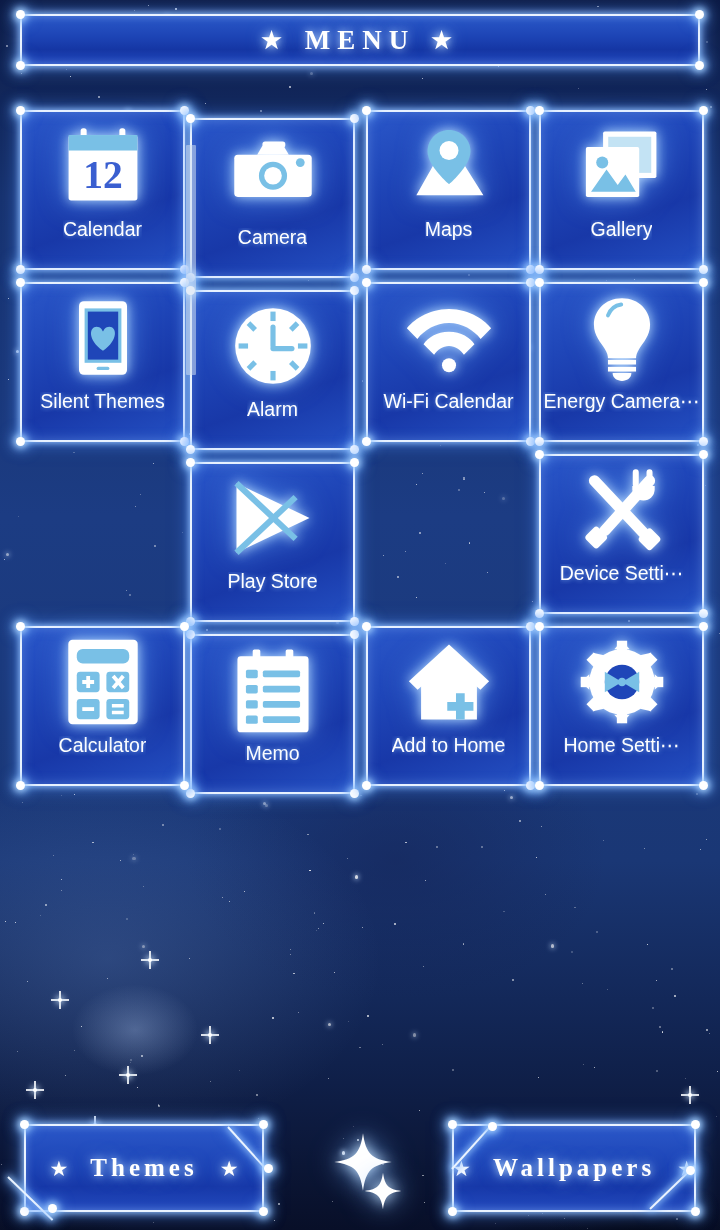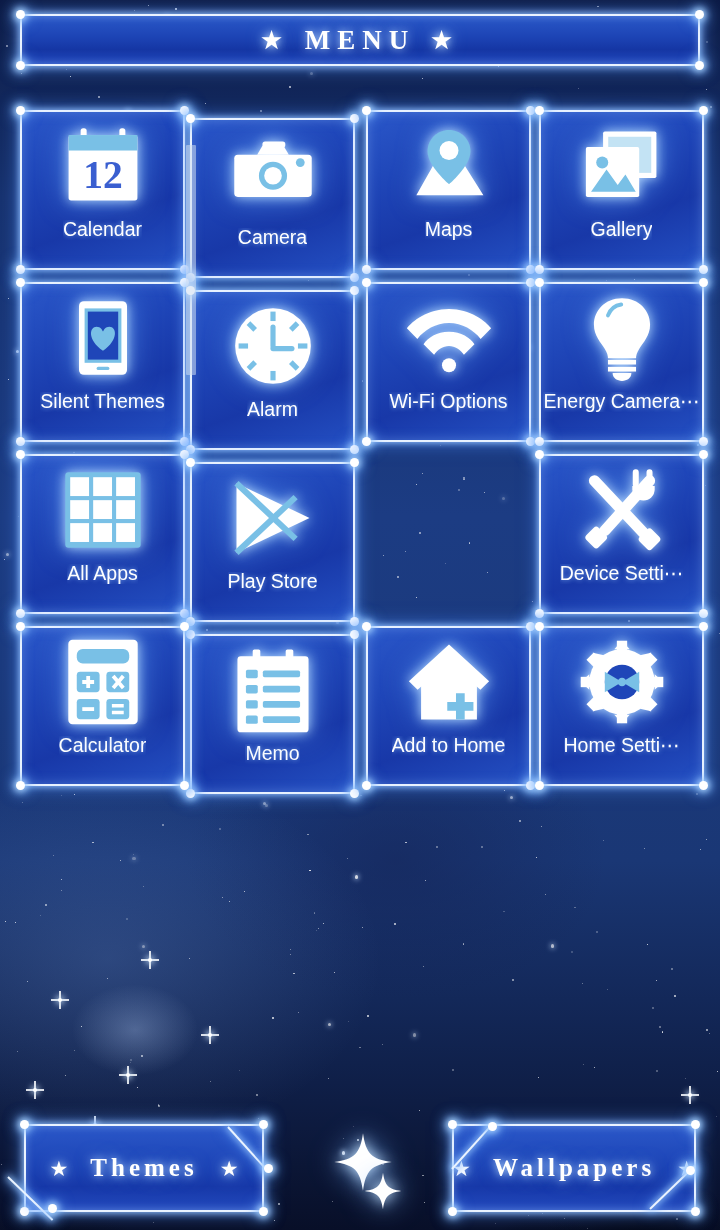--- a/index.html
+++ b/index.html
@@ -728,7 +728,7 @@
       <circle cx="50" cy="72" r="8" fill="#ffffff"></circle>
     </svg>
         </div>
-        <div class="label">Wi-Fi Options</div>
+        <div class="label">Wi-Fi Calendar</div>
       </div>
       <div class="tile c3">
         <span class="dot tl"></span>

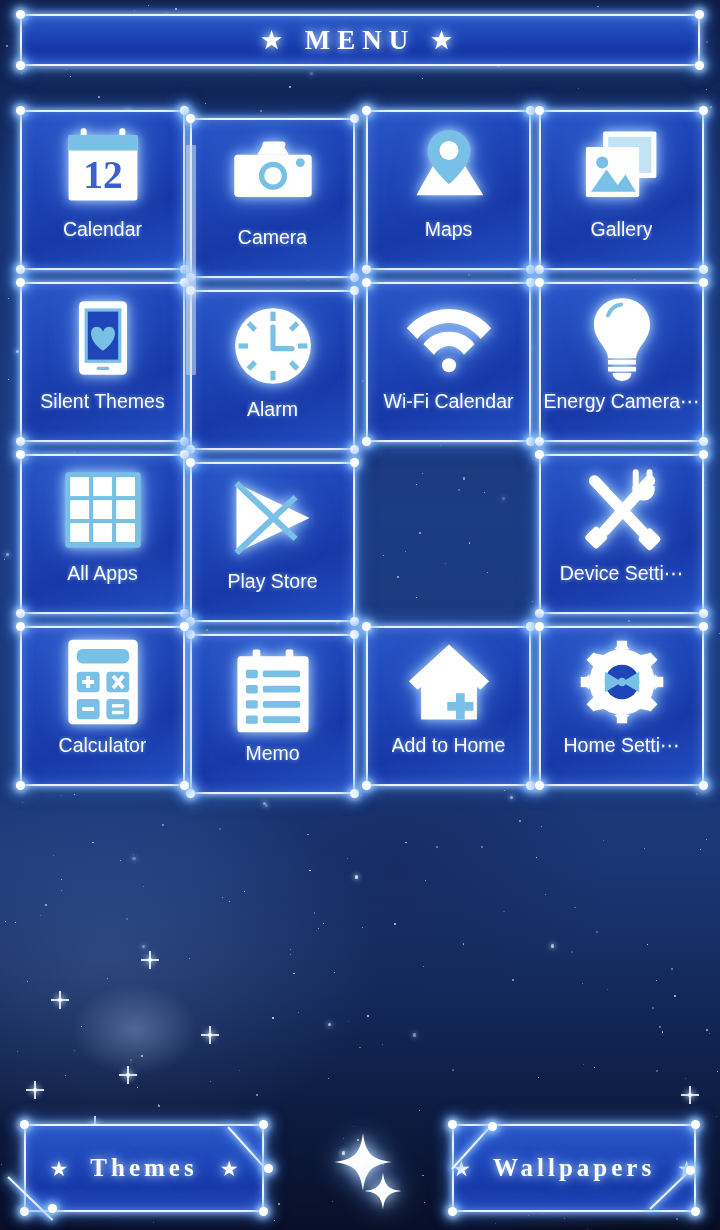--- a/index.html
+++ b/index.html
@@ -748,27 +748,6 @@
       </div>
     </div>
     <div class="row">
-      <div class="tile c0">
-        <span class="dot tl"></span>
-        <span class="dot tr"></span>
-        <span class="dot bl"></span>
-        <span class="dot br"></span>
-        <div class="icon-wrap">
-          <svg width="82" height="82" viewBox="0 0 100 100">
-      <rect x="4" y="4" width="92" height="92" rx="4" fill="#79c0e6"></rect>
-      <rect x="10" y="10" width="23" height="23" fill="#ffffff"></rect>
-      <rect x="38" y="10" width="23" height="23" fill="#ffffff"></rect>
-      <rect x="66" y="10" width="23" height="23" fill="#ffffff"></rect>
-      <rect x="10" y="38" width="23" height="23" fill="#ffffff"></rect>
-      <rect x="38" y="38" width="23" height="23" fill="#ffffff"></rect>
-      <rect x="66" y="38" width="23" height="23" fill="#ffffff"></rect>
-      <rect x="10" y="66" width="23" height="23" fill="#ffffff"></rect>
-      <rect x="38" y="66" width="23" height="23" fill="#ffffff"></rect>
-      <rect x="66" y="66" width="23" height="23" fill="#ffffff"></rect>
-    </svg>
-        </div>
-        <div class="label">All Apps</div>
-      </div>
       <div class="tile c1">
         <span class="dot tl"></span>
         <span class="dot tr"></span>

